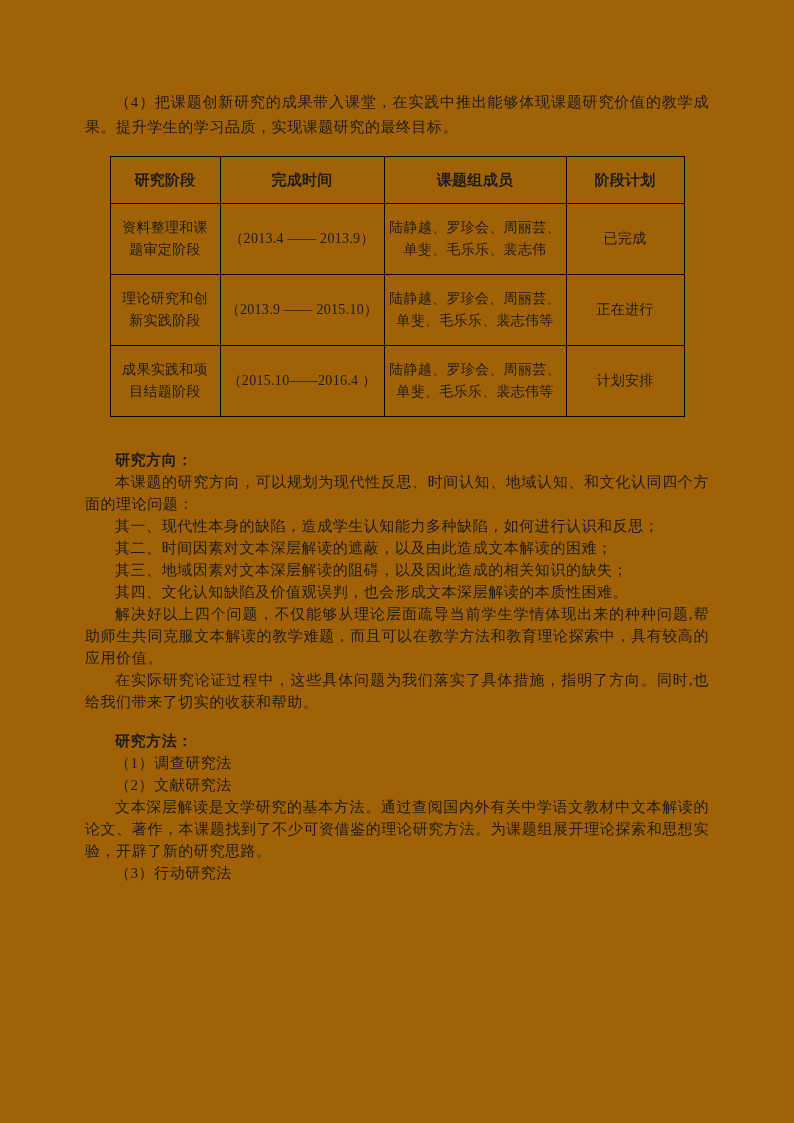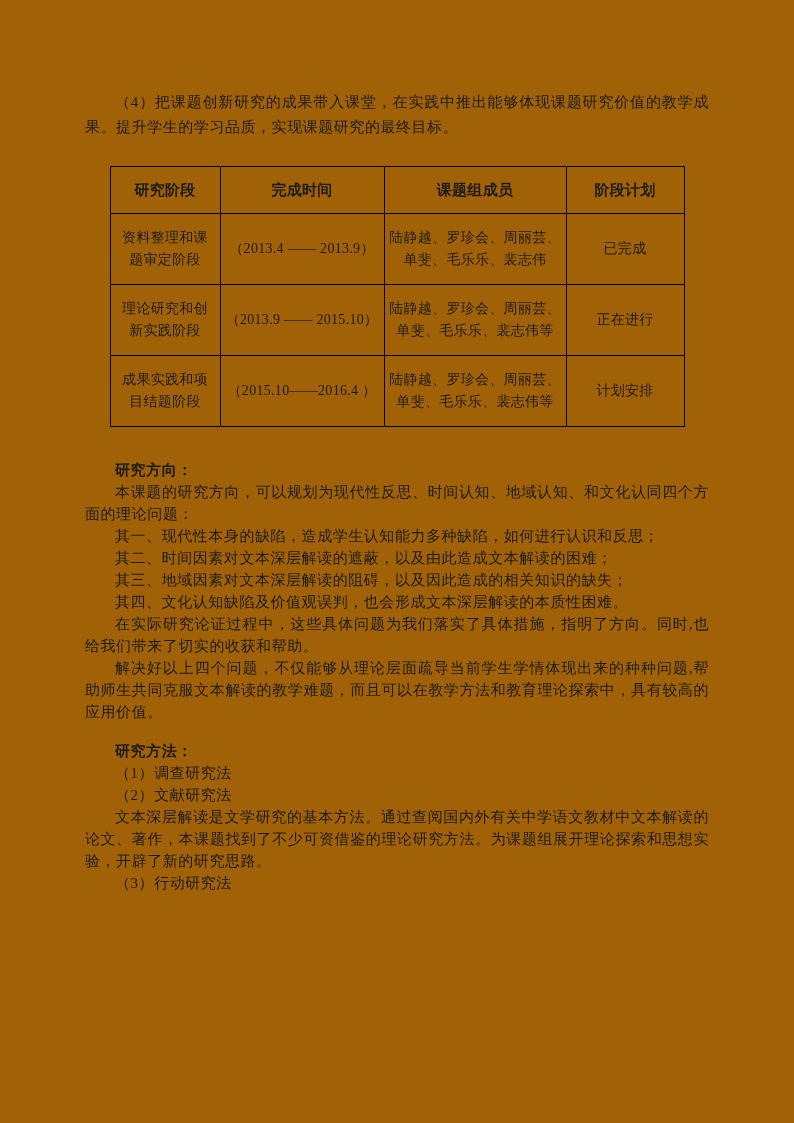--- a/index.html
+++ b/index.html
@@ -45,7 +45,7 @@
   .heading.method   { margin-top: 17px; }
 
   table.stage-table {
-    margin: 26px auto 0 auto;
+    margin: 16px auto 0 auto;
     border-collapse: collapse;
     table-layout: fixed;
     width: 574px;

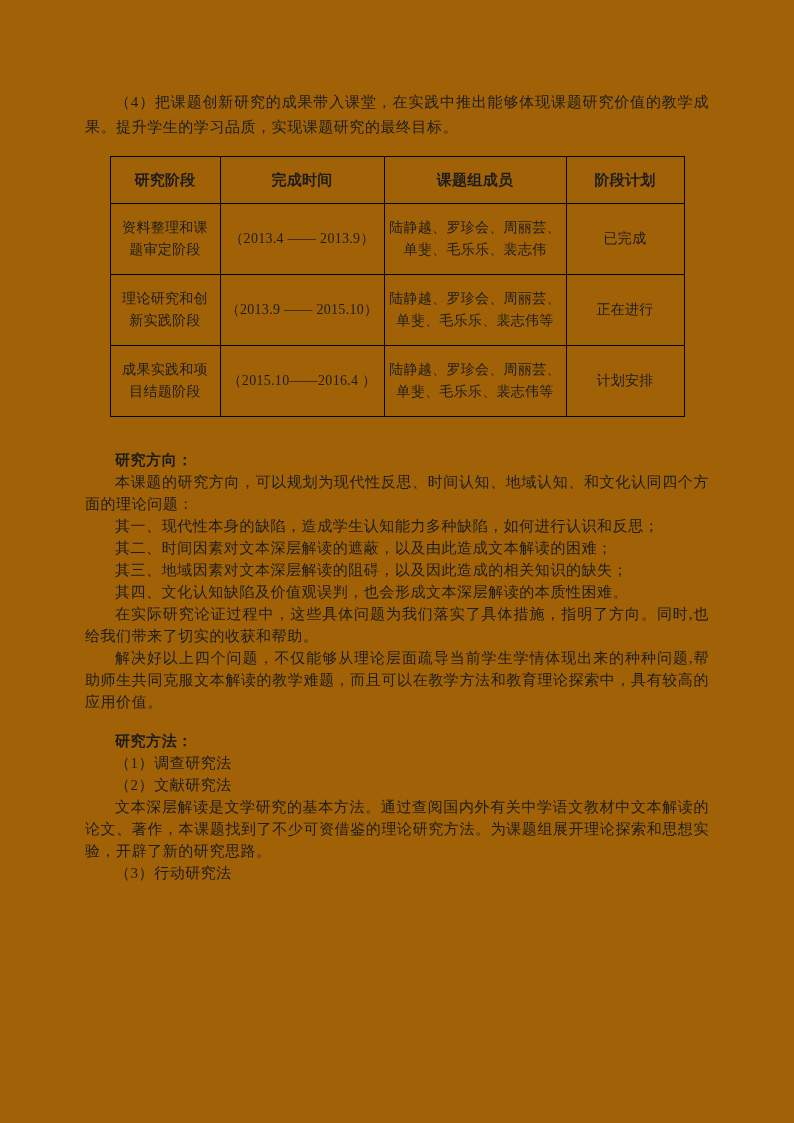--- a/index.html
+++ b/index.html
@@ -131,8 +131,8 @@
     <p class="body-par">其二、时间因素对文本深层解读的遮蔽，以及由此造成文本解读的困难；</p>
     <p class="body-par">其三、地域因素对文本深层解读的阻碍，以及因此造成的相关知识的缺失；</p>
     <p class="body-par">其四、文化认知缺陷及价值观误判，也会形成文本深层解读的本质性困难。</p>
+    <p class="body-par">解决好以上四个问题，不仅能够从理论层面疏导当前学生学情体现出来的种种问题,帮助师生共同克服文本解读的教学难题，而且可以在教学方法和教育理论探索中，具有较高的应用价值。</p>
     <p class="body-par">在实际研究论证过程中，这些具体问题为我们落实了具体措施，指明了方向。同时,也给我们带来了切实的收获和帮助。</p>
-    <p class="body-par">解决好以上四个问题，不仅能够从理论层面疏导当前学生学情体现出来的种种问题,帮助师生共同克服文本解读的教学难题，而且可以在教学方法和教育理论探索中，具有较高的应用价值。</p>
 
     <p class="heading method">研究方法：</p>
 

